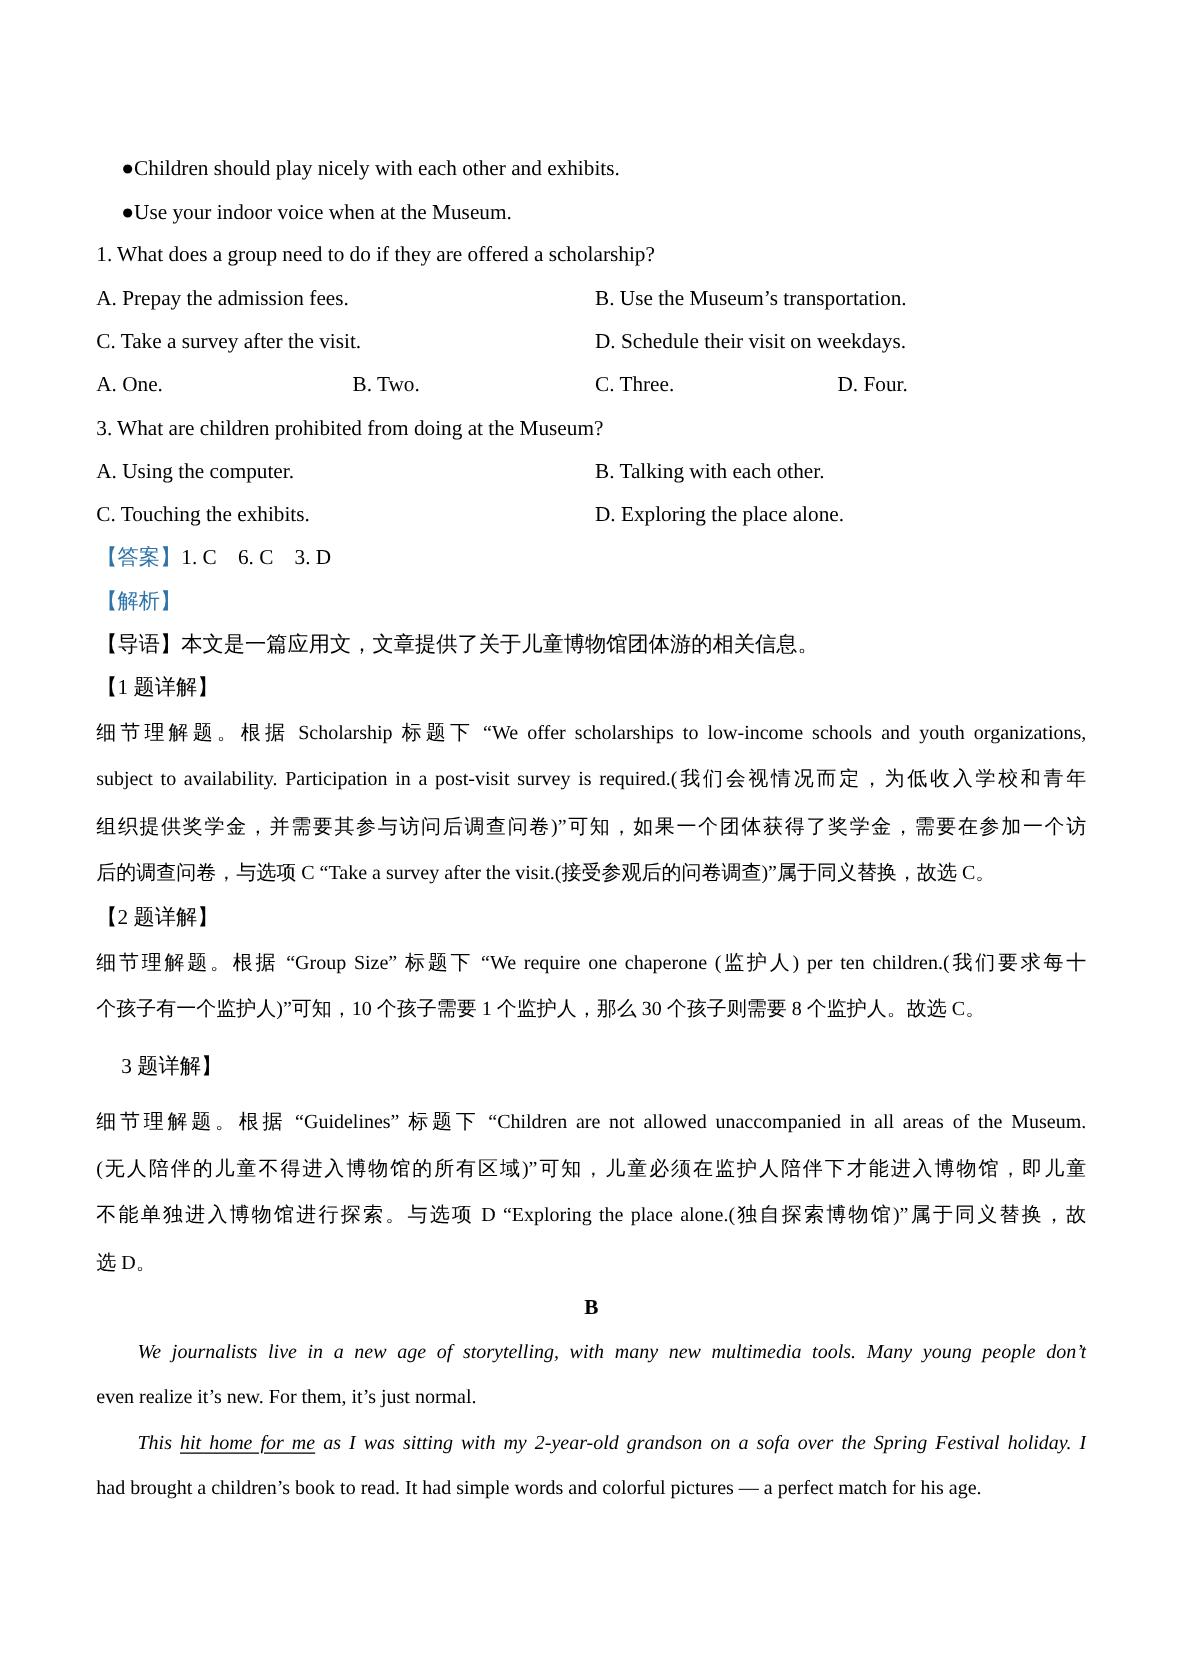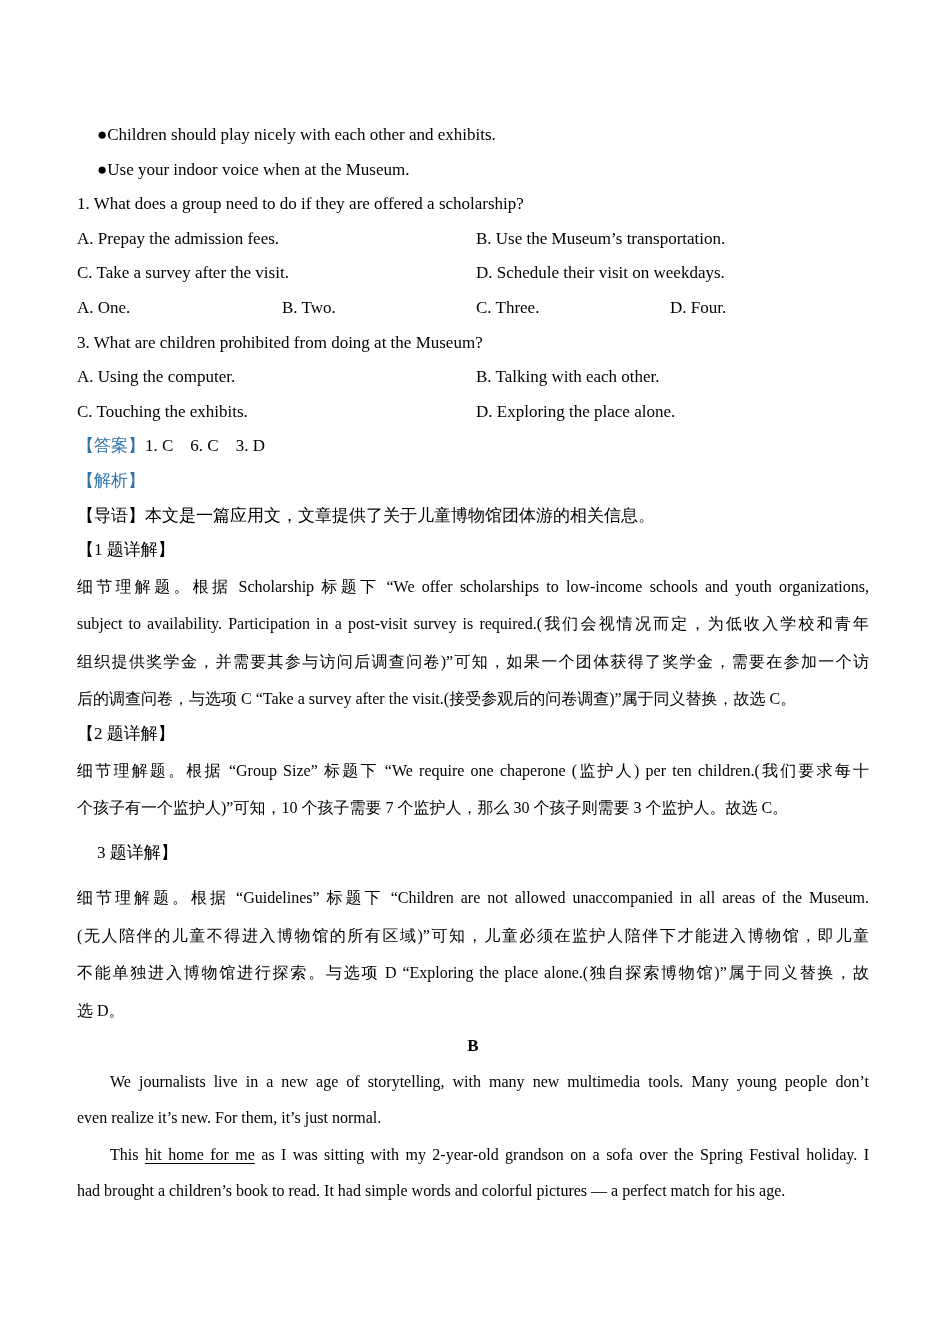--- a/index.html
+++ b/index.html
@@ -69,7 +69,7 @@
     <div class="line lp"><span>后的调查问卷，与选项 C “Take a survey after the visit.(接受参观后的问卷调查)”属于同义替换，故选 C。</span></div>
     <div class="line lq"><span>【2 题详解】</span></div>
     <div class="line lp just"><span>细节理解题。根据 “Group Size” 标题下 “We require one chaperone (监护人) per ten children.(我们要求每十</span></div>
-    <div class="line lp"><span>个孩子有一个监护人)”可知，10 个孩子需要 7 个监护人，那么 30 个孩子则需要 3 个监护人。故选 C。</span></div>
+    <div class="line lp"><span>个孩子有一个监护人)”可知，10 个孩子需要 1 个监护人，那么 30 个孩子则需要 8 个监护人。故选 C。</span></div>
     <div class="line lq ind20 m8"><span>3 题详解】</span></div>
     <div class="line lp just"><span>细节理解题。根据 “Guidelines” 标题下 “Children are not allowed unaccompanied in all areas of the Museum.</span></div>
     <div class="line lp just"><span>(无人陪伴的儿童不得进入博物馆的所有区域)”可知，儿童必须在监护人陪伴下才能进入博物馆，即儿童</span></div>

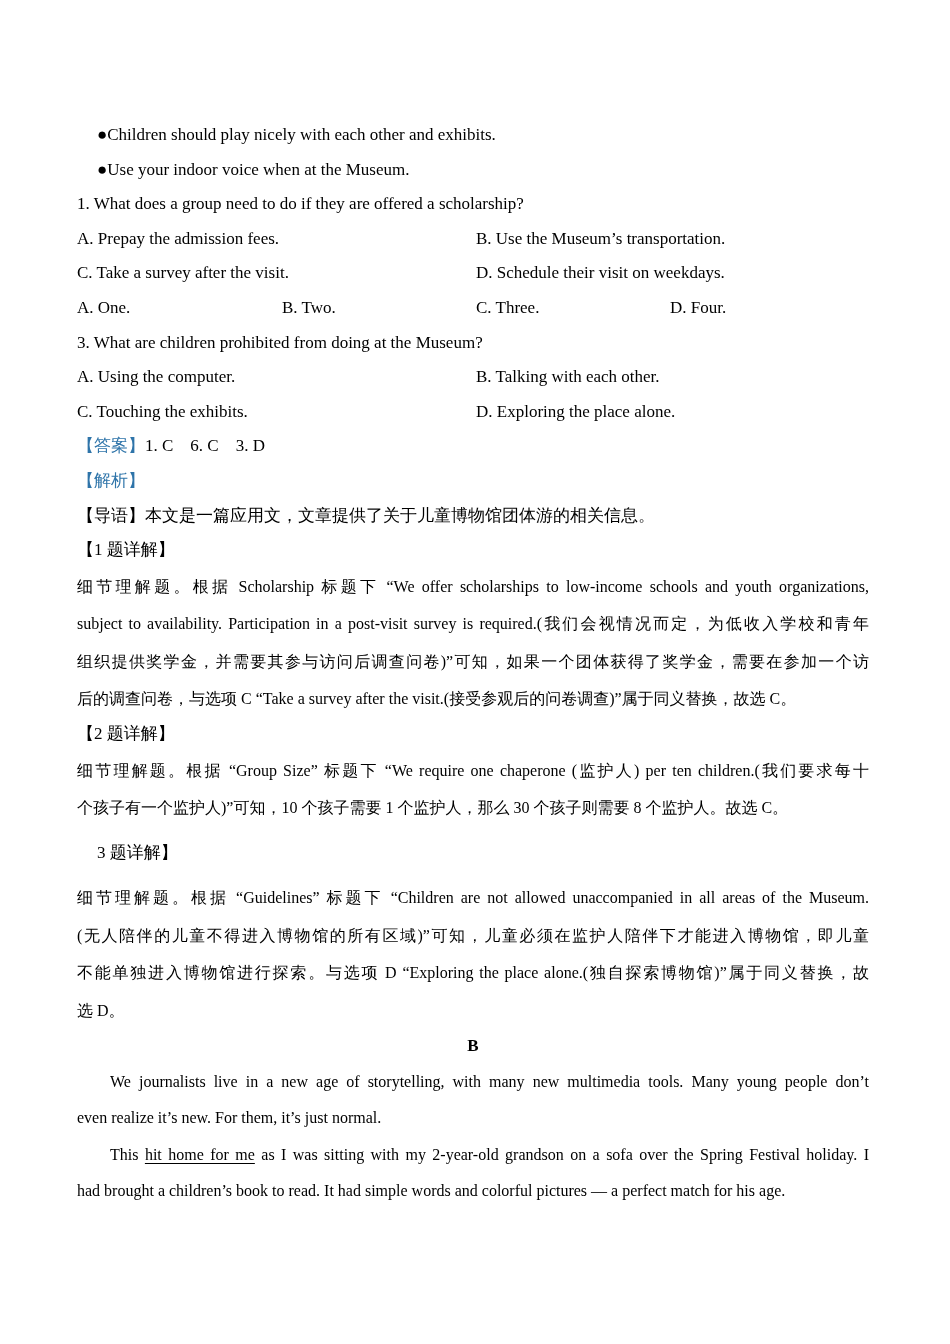--- a/index.html
+++ b/index.html
@@ -20,7 +20,7 @@
   .le{font-size:16px;line-height:36.6px;}
   .just{text-align:justify;text-align-last:justify;white-space:nowrap;overflow:hidden;}
   .ind20{padding-left:20px;}
-  .ind33{text-indent:33px;}
+  .ind33{text-indent:33px;font-style:italic;}
   .m8{margin:9px 0;}
   .center{text-align:center;}
   .b{font-weight:bold;}

